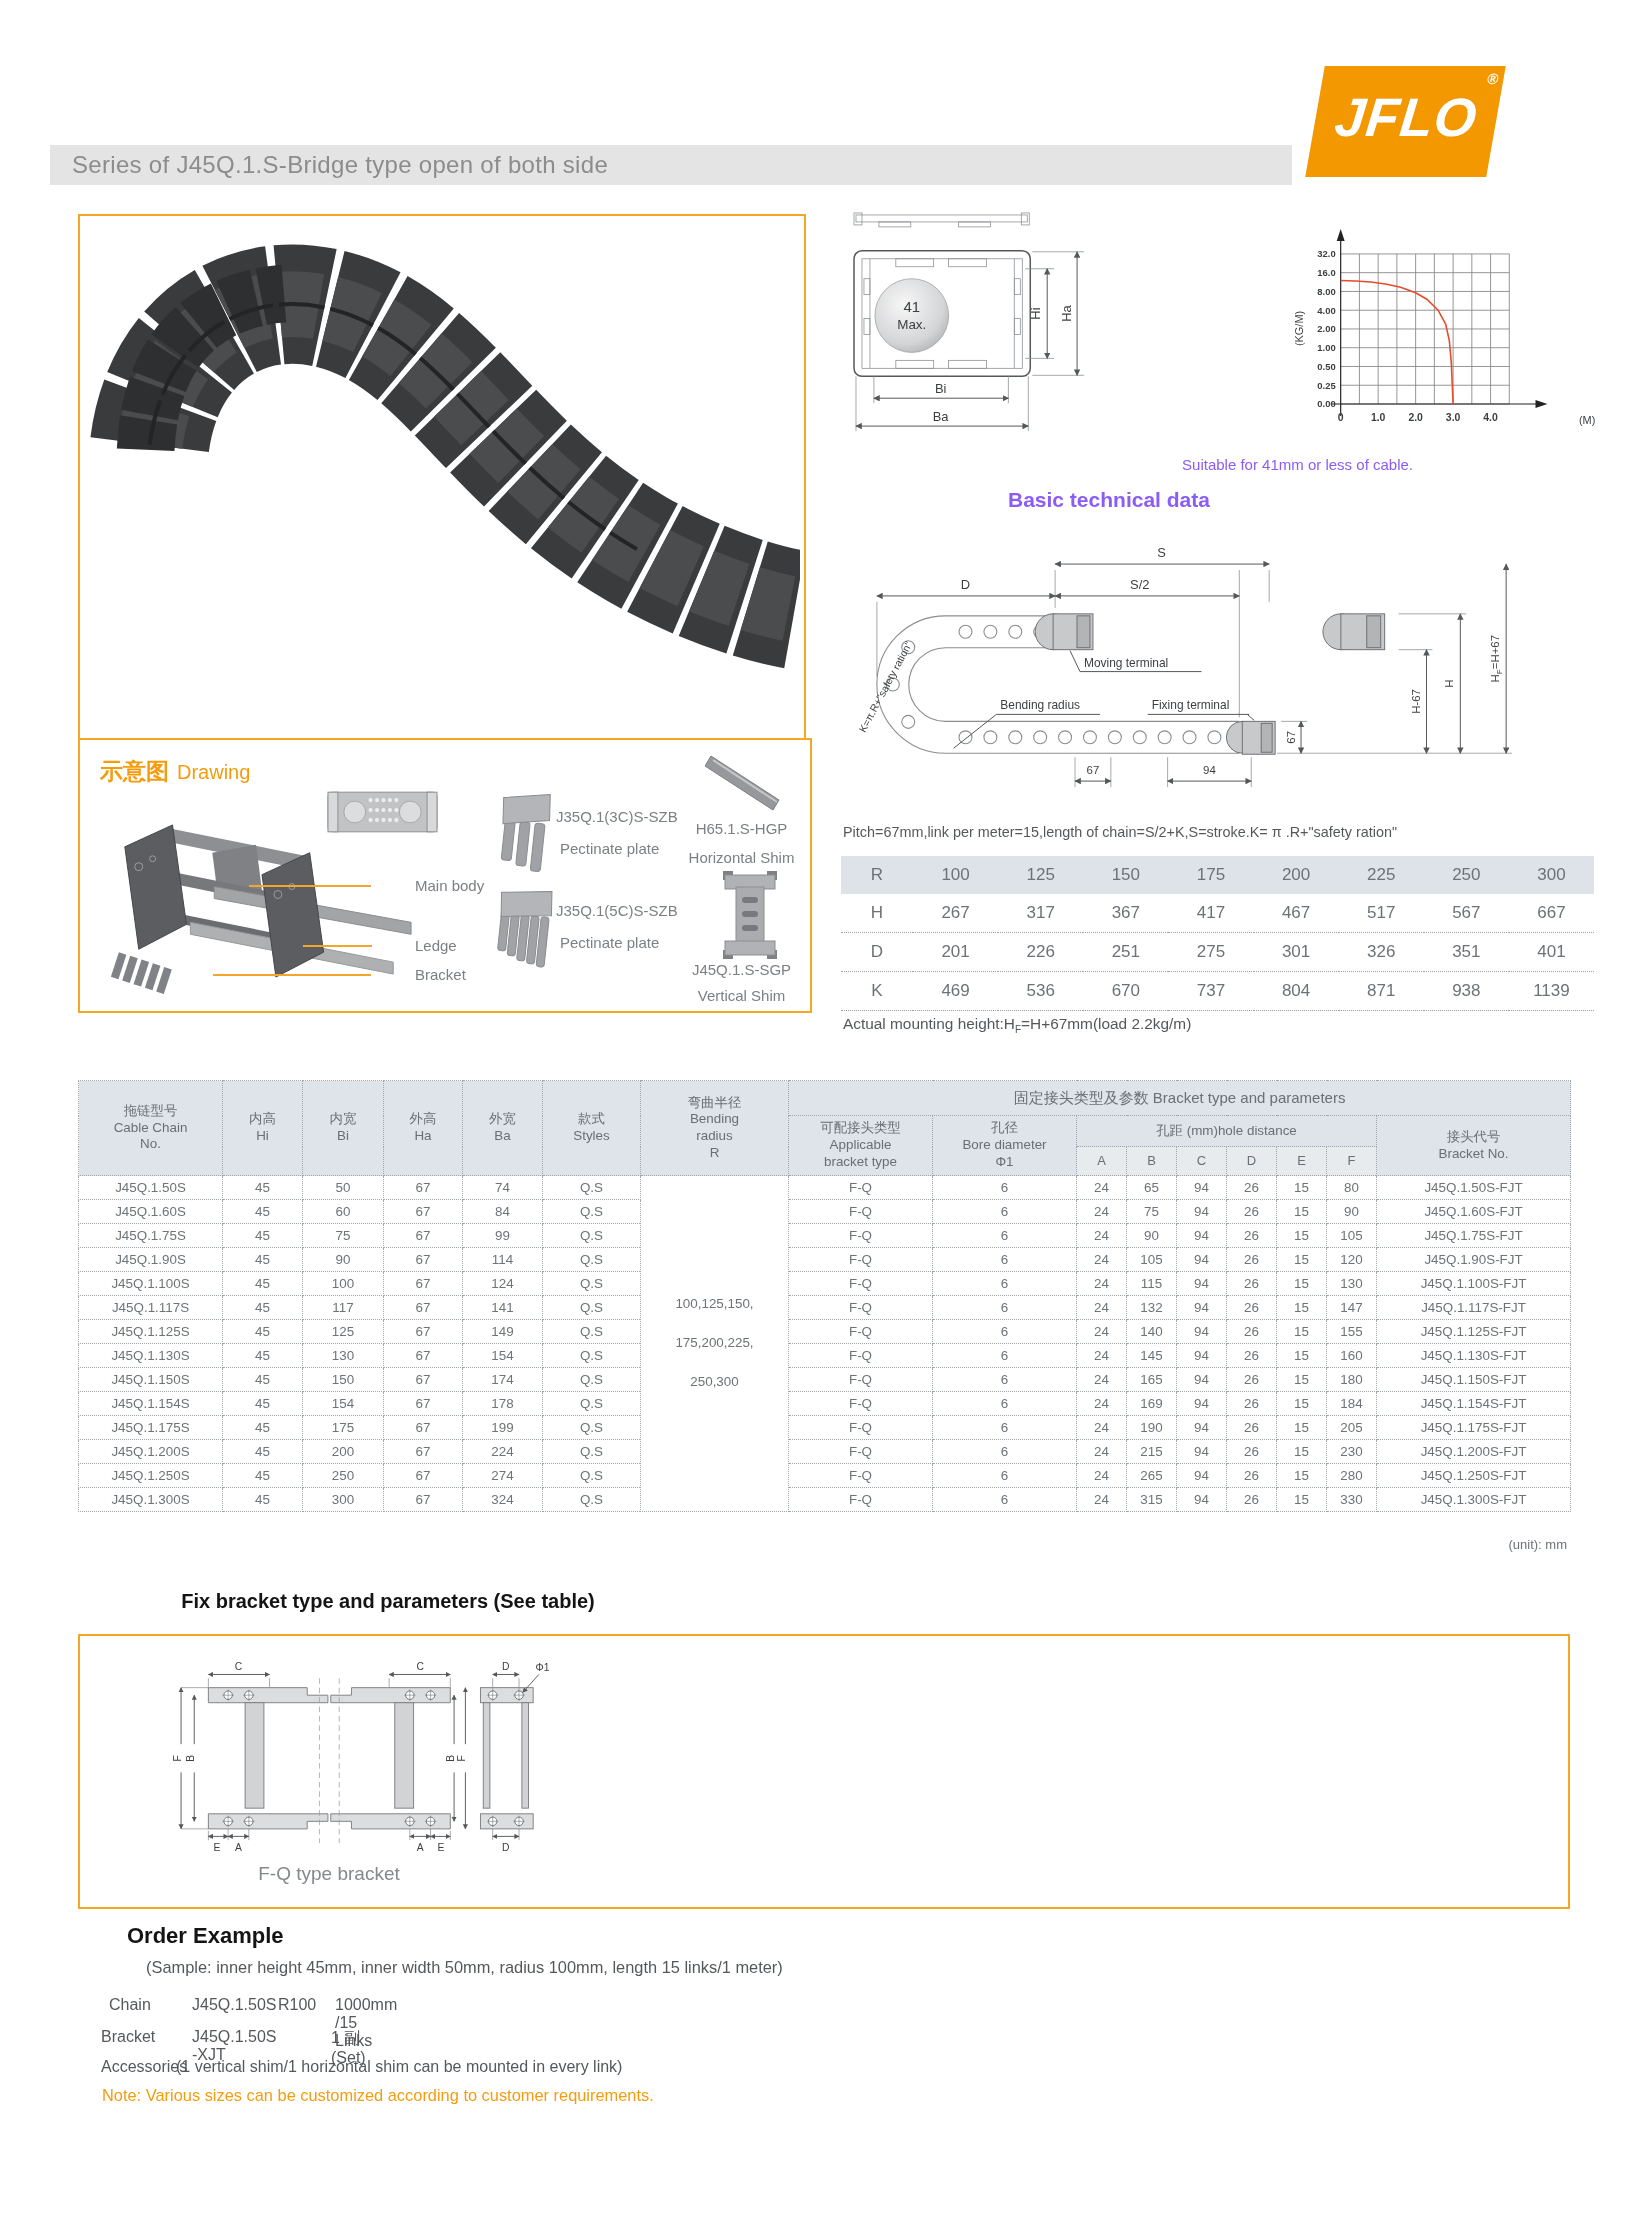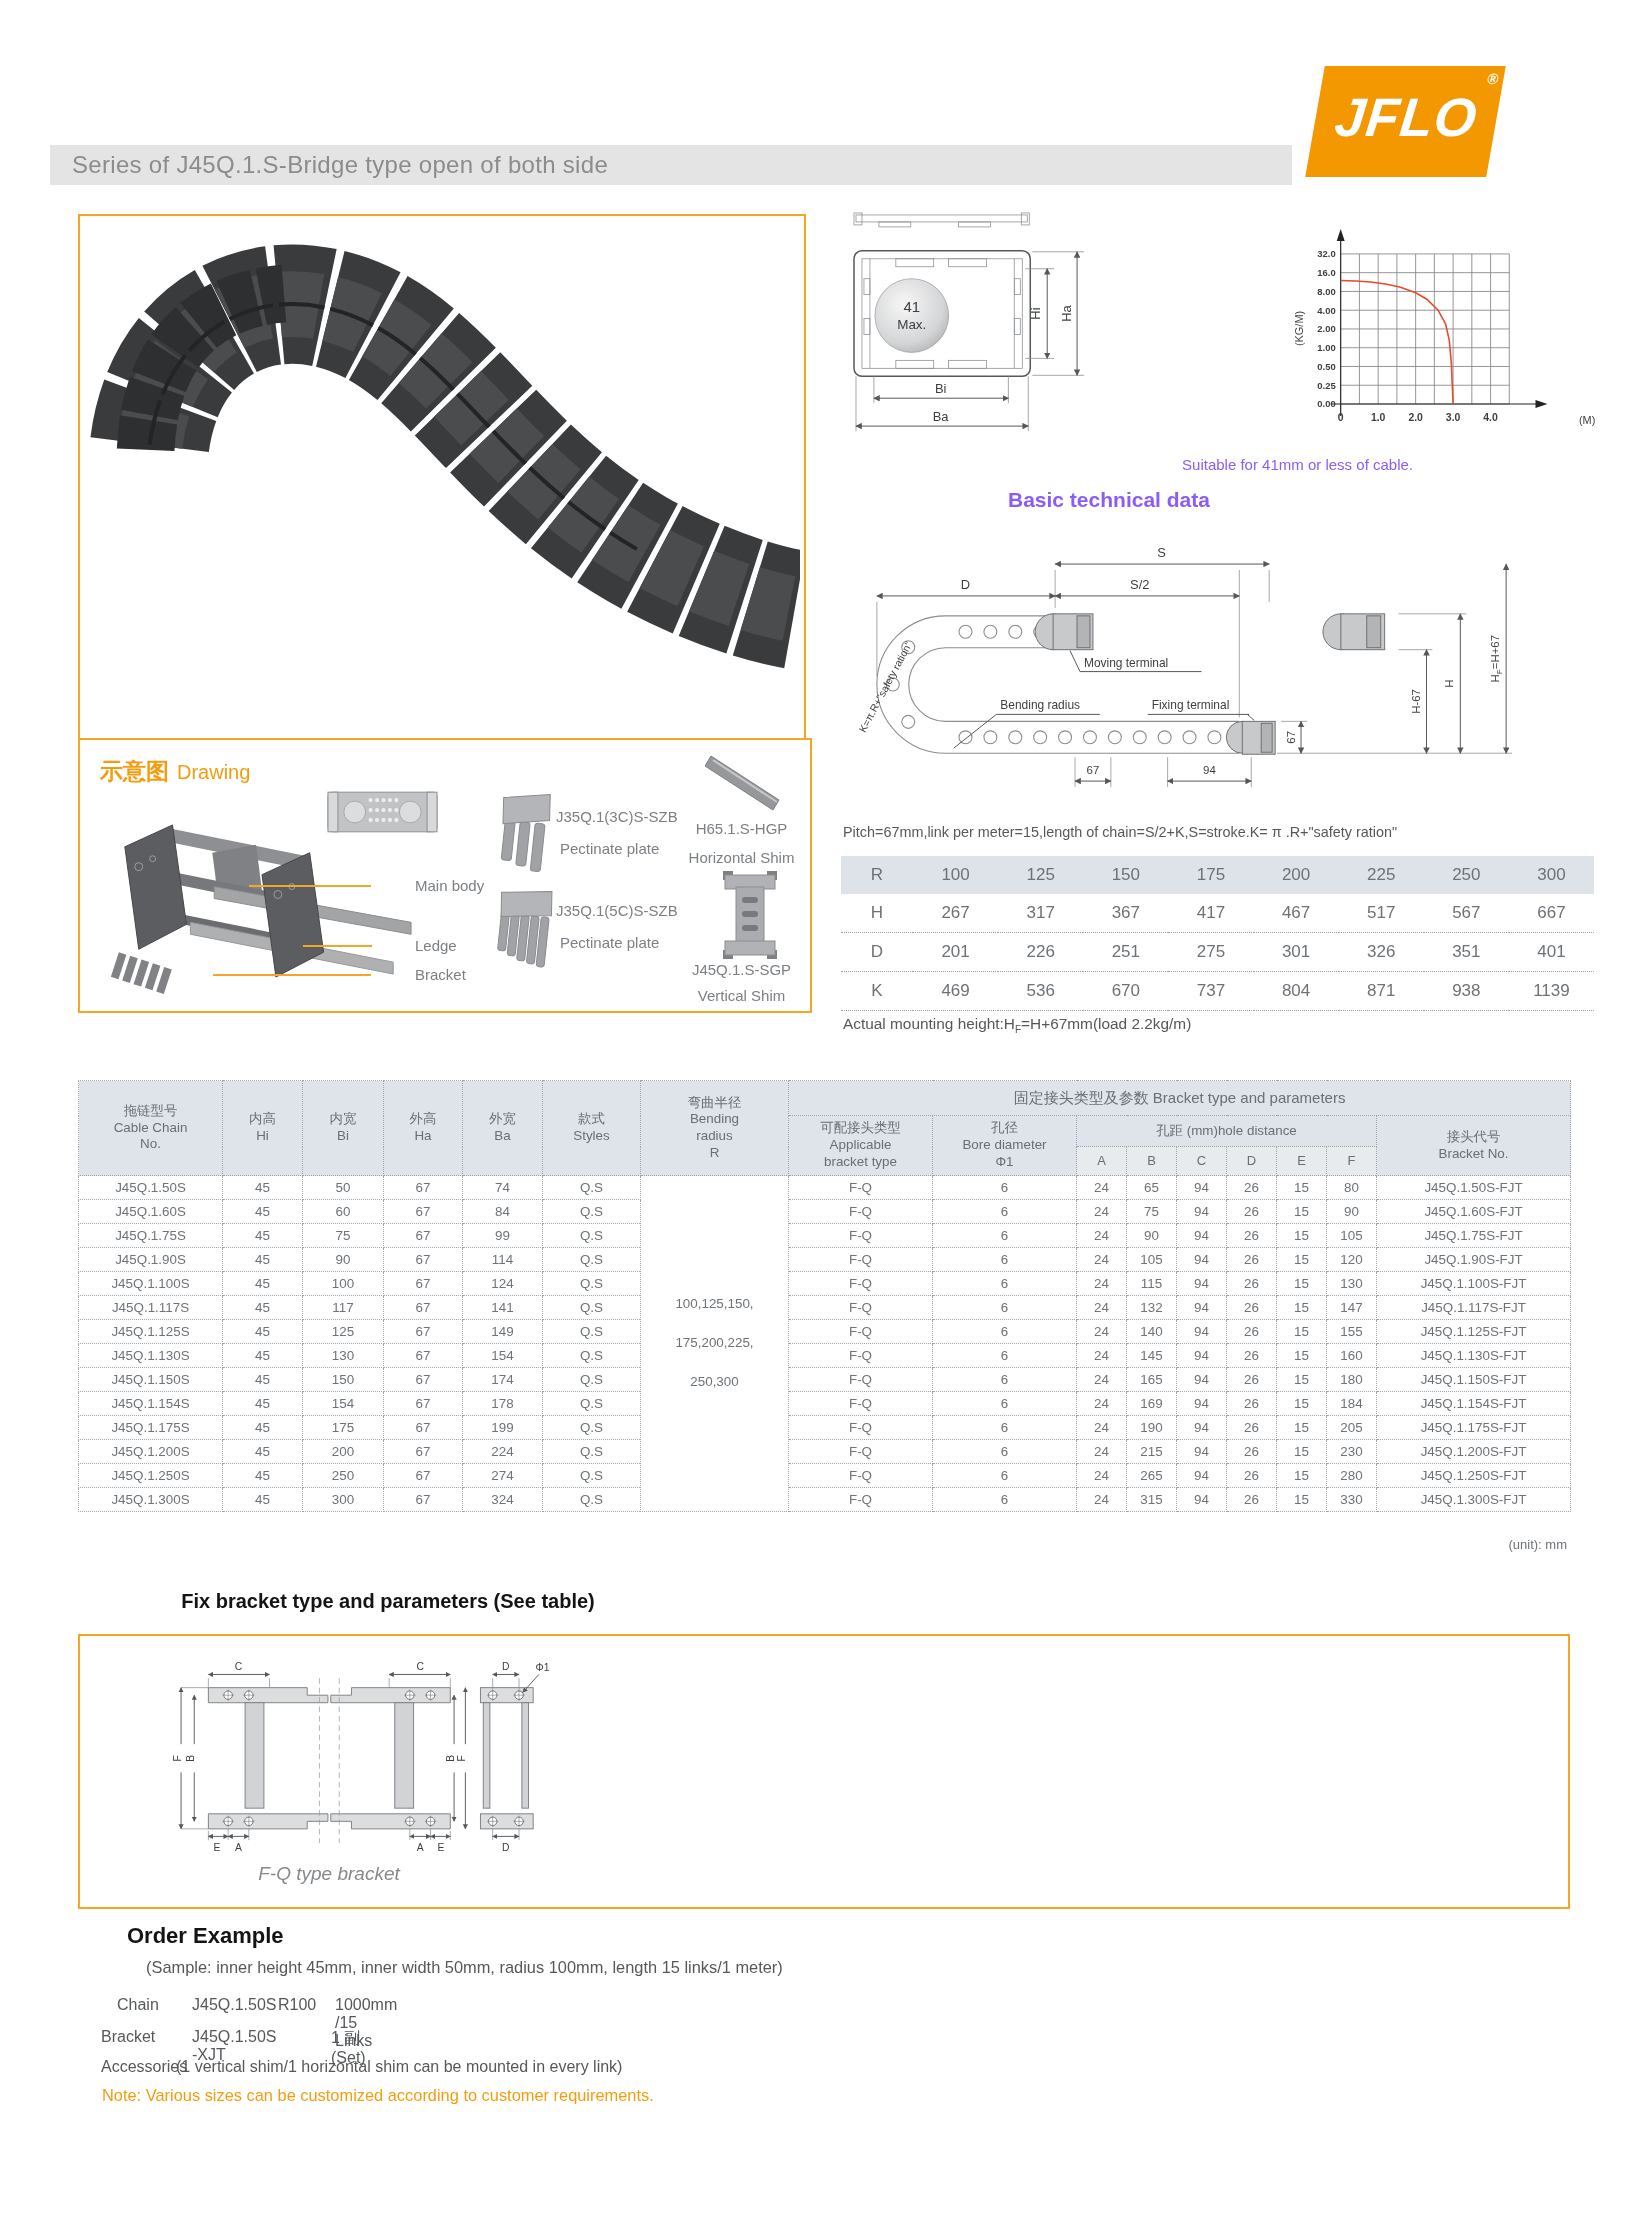--- a/index.html
+++ b/index.html
@@ -47,7 +47,7 @@
   .unit-note{left:1368px;top:1537px;width:199px;text-align:right;font-size:13px;color:#6e7378;}
   .tnote{left:201px;top:1633px;font-size:11px;color:#6e7276;}
   .fix-heading{left:179px;top:1590px;width:418px;text-align:center;font-size:20px;font-weight:700;color:#141414;}
-  .fq-caption{position:absolute;left:85px;top:227px;width:328px;text-align:center;font-size:19px;color:#85898c;font-style:italic;}
+  .fq-caption{position:absolute;left:85px;top:227px;width:328px;text-align:center;font-size:19px;color:#85898c;}
   
   .oe-head{left:127px;top:1923px;font-size:22px;font-weight:700;color:#141414;}
   .oe-sample{left:146px;top:1958px;font-size:16.4px;color:#55585b;}

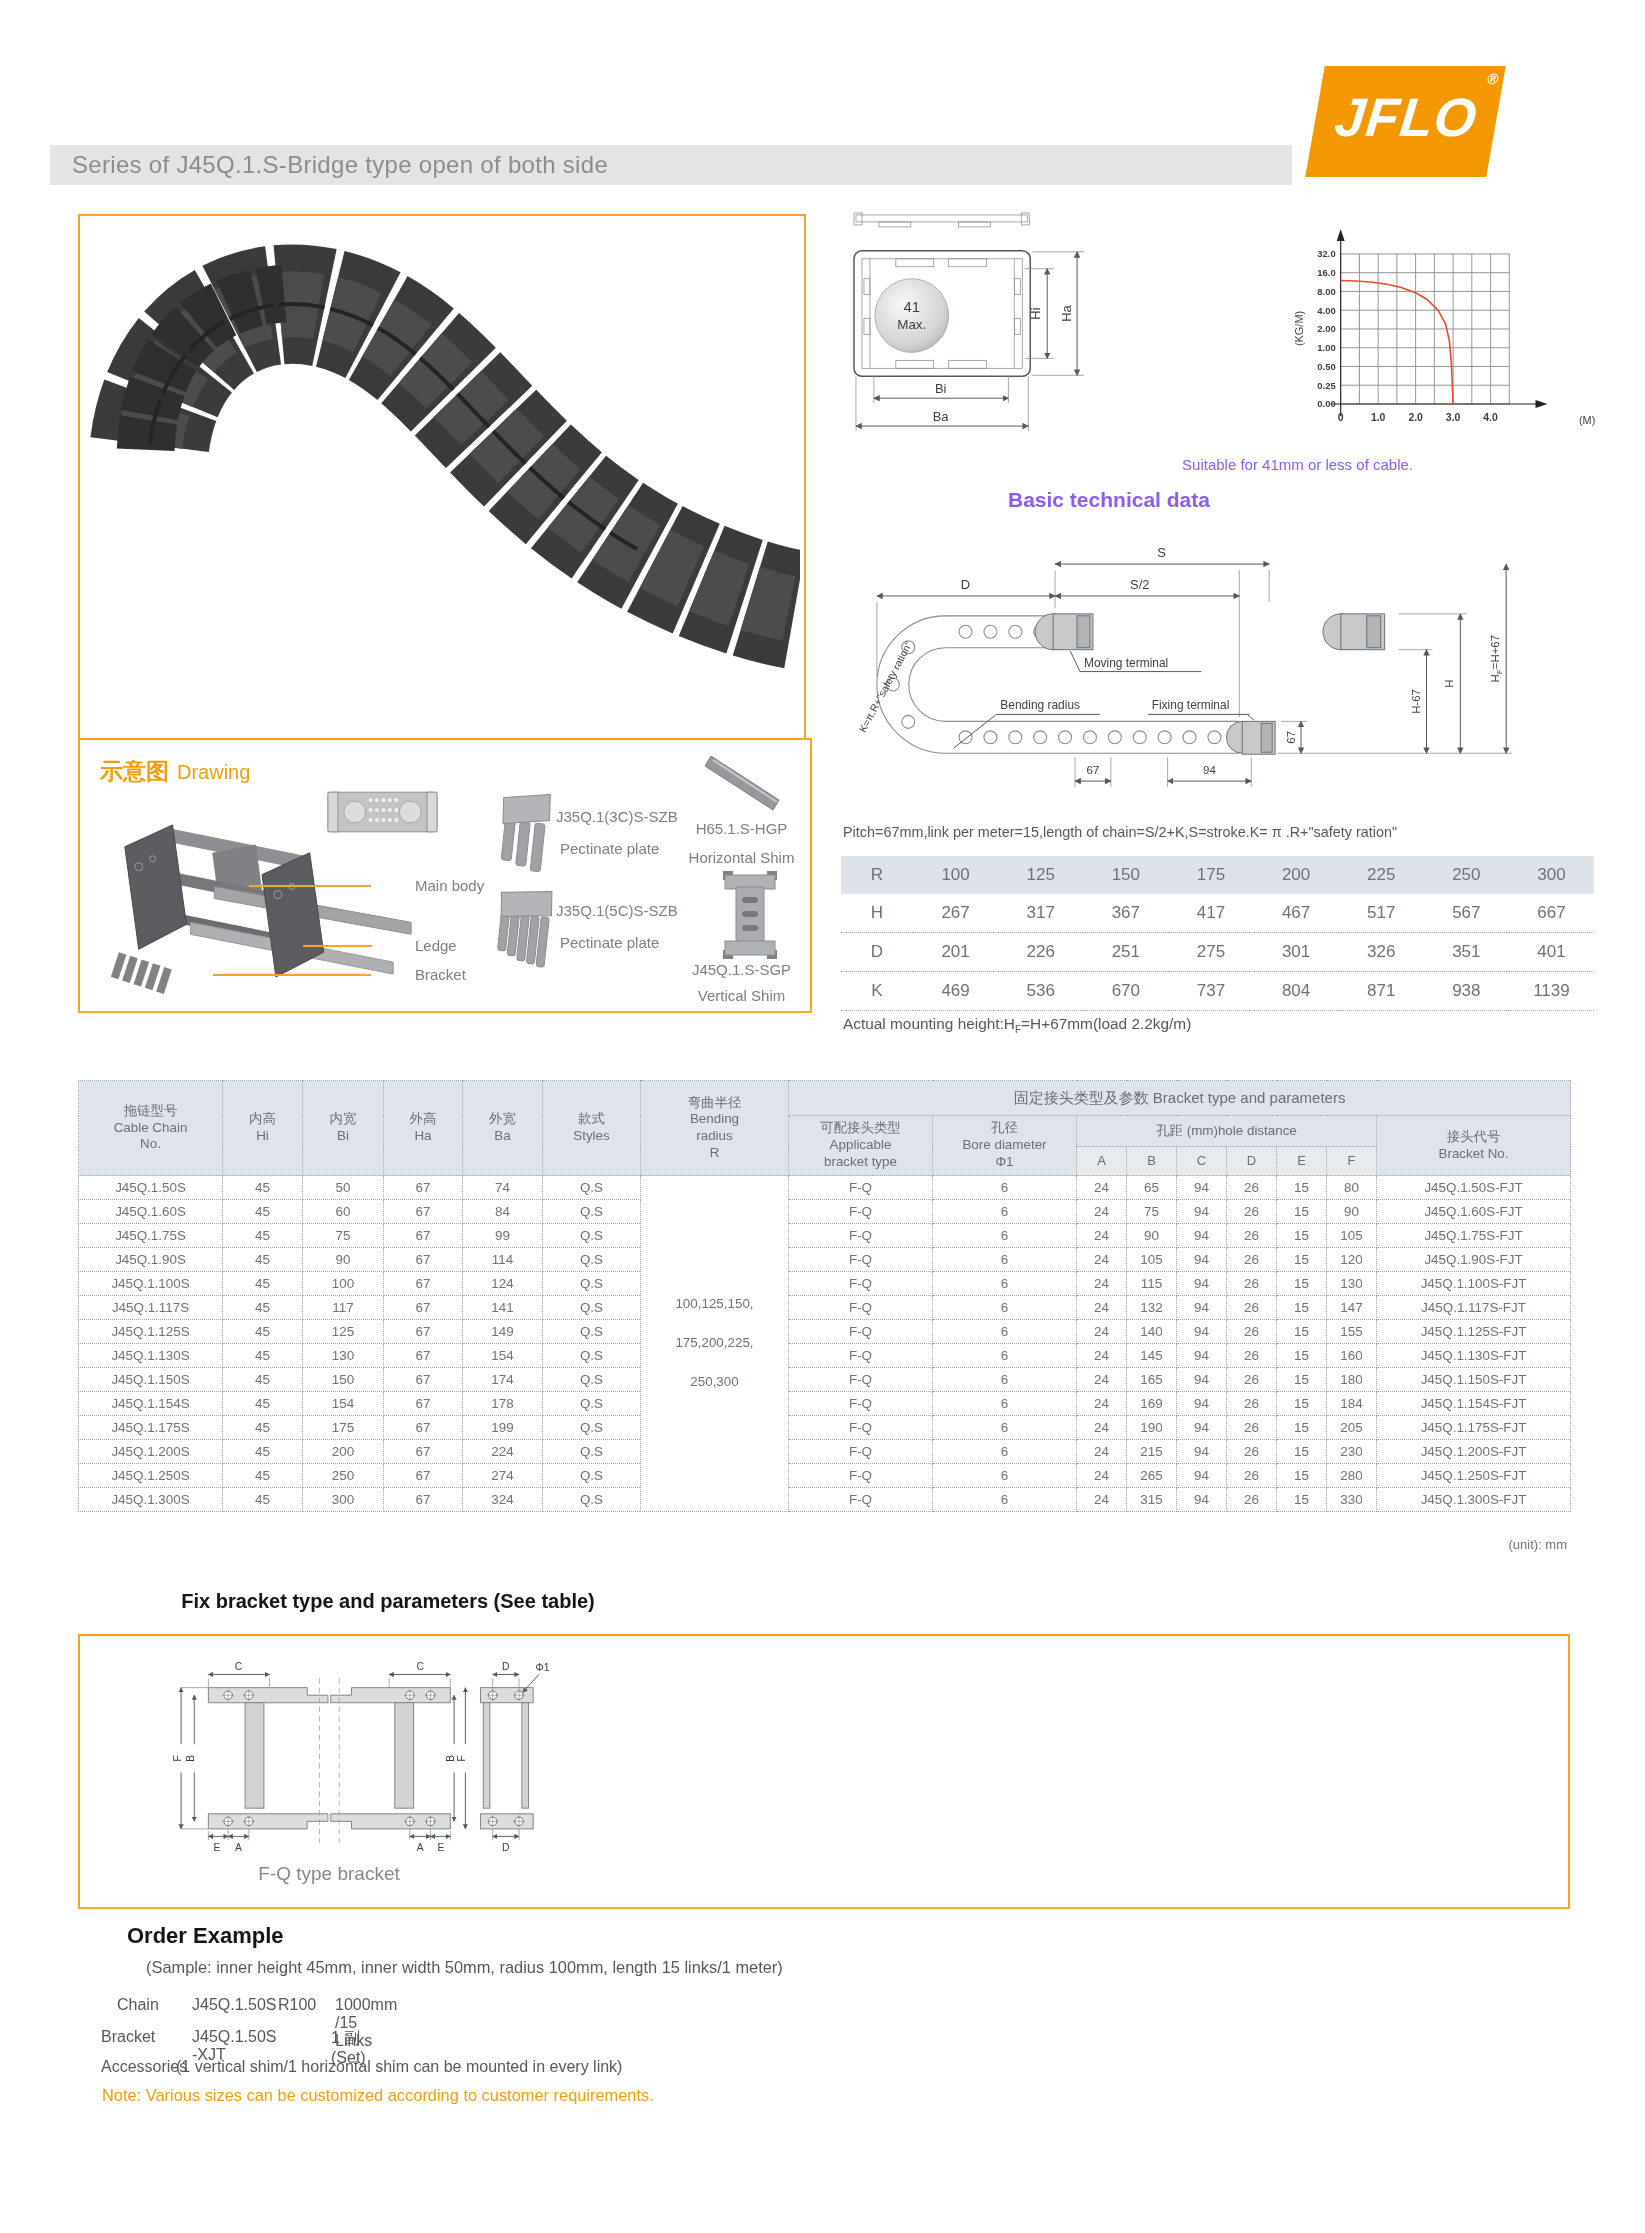--- a/index.html
+++ b/index.html
@@ -856,7 +856,7 @@
 <div class="abs oe-head">Order Example</div>
 <div class="abs oe-sample">(Sample: inner height 45mm, inner width 50mm, radius 100mm, length 15 links/1 meter)</div>
 <div class="abs oe-row" style="left:101px;top:1996px;">
-  <span style="position:absolute;left:16px;">Chain</span>
+  <span style="position:absolute;left:8px;">Chain</span>
   <span style="position:absolute;left:91px;">J45Q.1.50S</span>
   <span style="position:absolute;left:177px;">R100</span>
   <span style="position:absolute;left:234px;">1000mm /15 Links</span>

